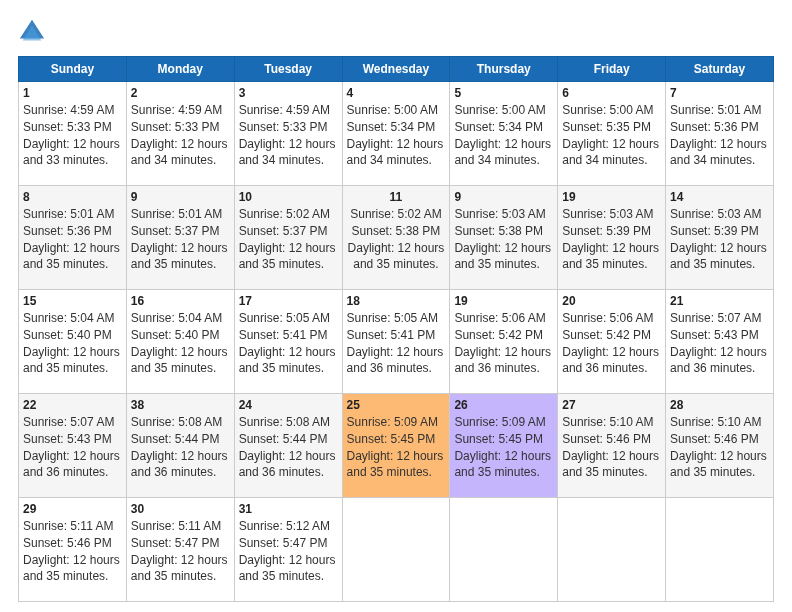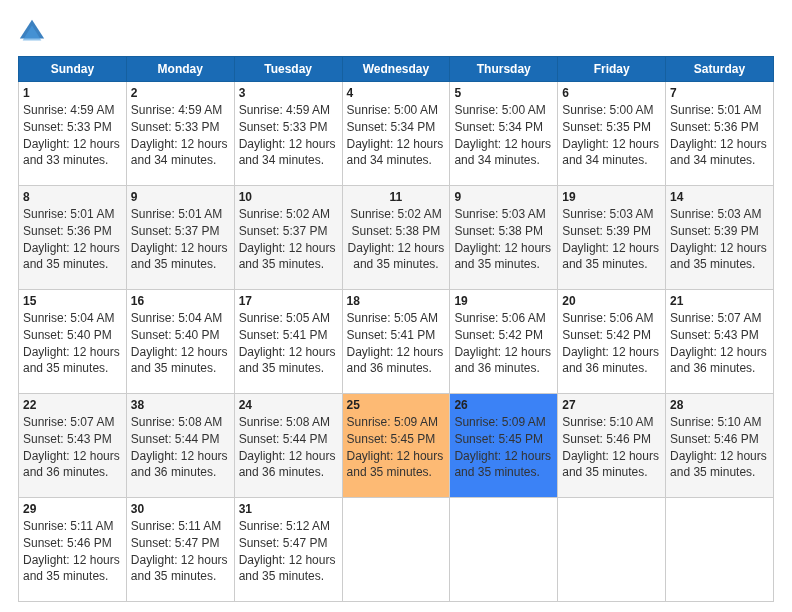--- a/index.html
+++ b/index.html
@@ -323,7 +323,7 @@
 Daylight: 12 hours
 and 35 minutes.</div>
           </td>
-          <td style="background: #3b82f6;">
+          <td style="background: #c4b5fd;">
             <span class="day-num">26</span>
             <div class="day-info" style="white-space: pre-line;">Sunrise: 5:09 AM
 Sunset: 5:45 PM

